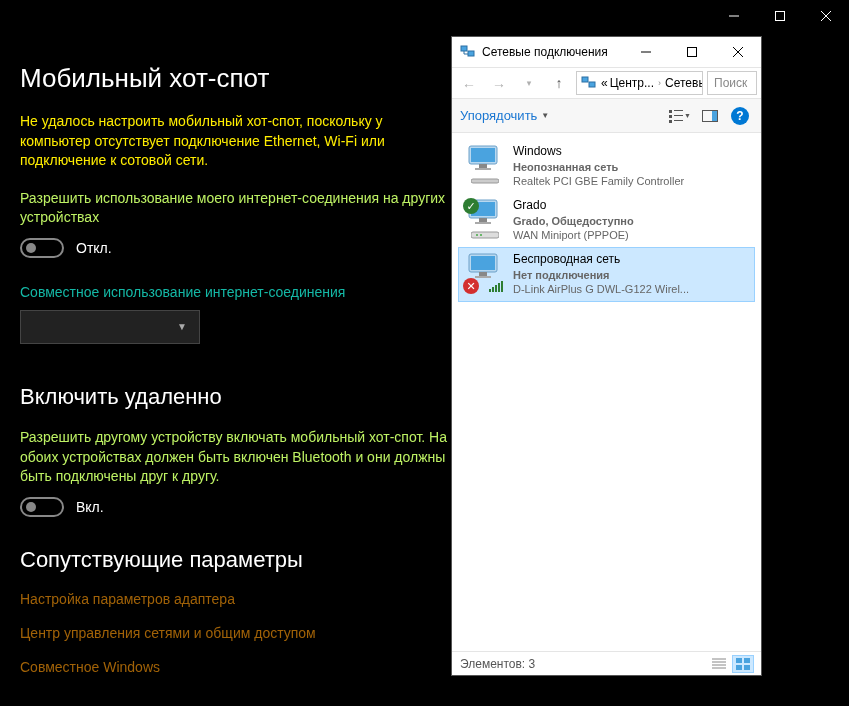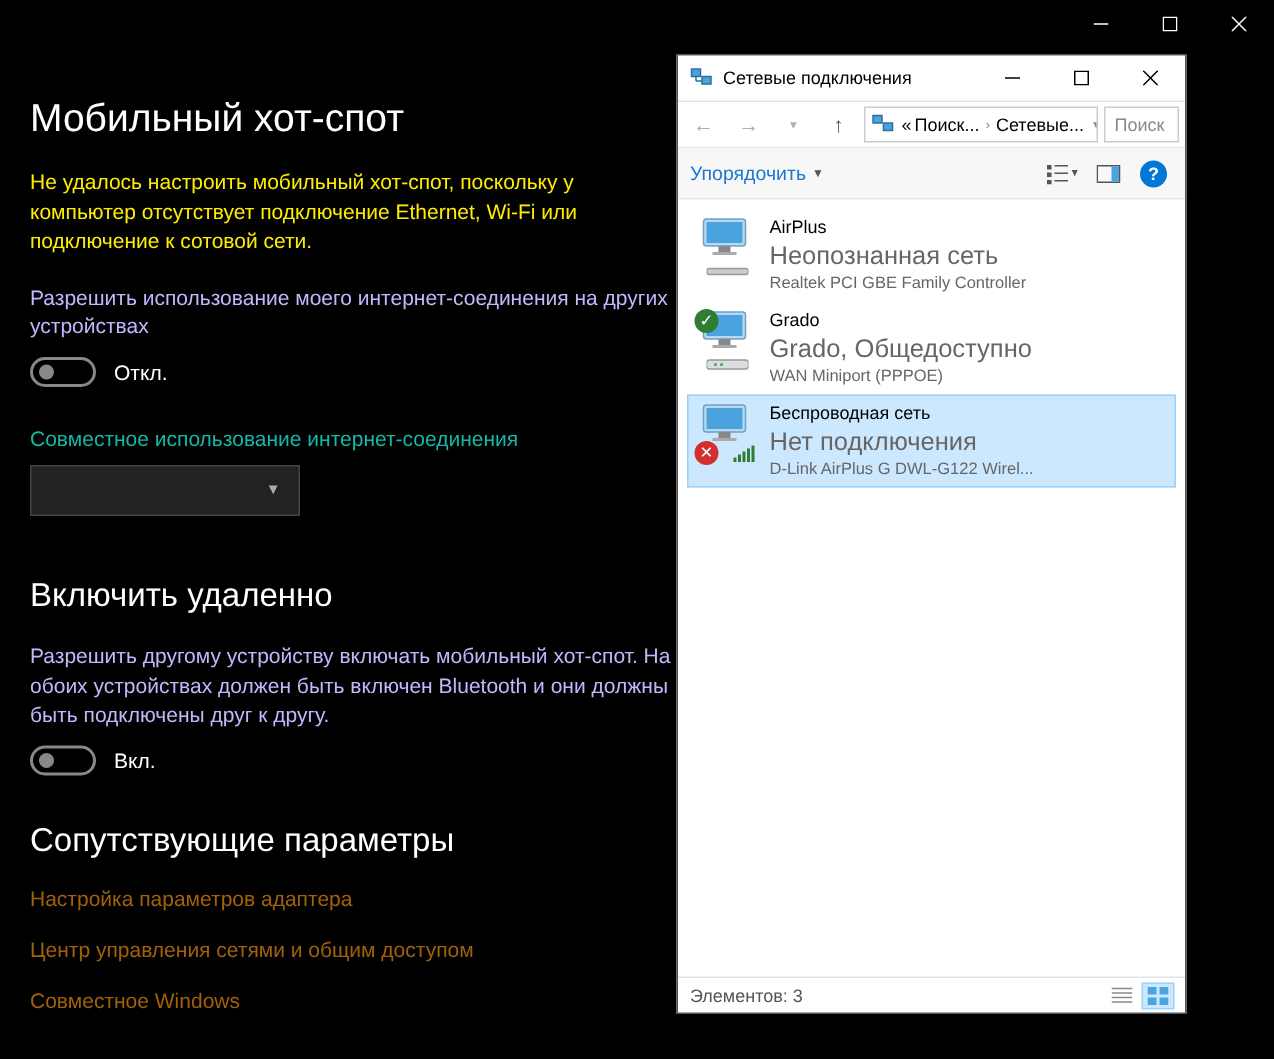--- a/index.html
+++ b/index.html
@@ -25,7 +25,7 @@
     .link { color: #a16207; font-size: 14px; margin-bottom: 18px; display: block; cursor: pointer; }
     
     
-    .ncw { position: absolute; left: 451px; top: 36px; width: 340px; height: 640px; background: #fff; color: #000; border: 1px solid #555; display: flex; flex-direction: column; font-size: 12px; }
+    .ncw { position: absolute; left: 451px; top: 36px; width: 311px; height: 640px; background: #fff; color: #000; border: 1px solid #555; display: flex; flex-direction: column; font-size: 12px; }
     .ncw-titlebar { height: 30px; display: flex; align-items: center; padding-left: 8px; }
     .ncw-title-icon { width: 16px; height: 16px; margin-right: 6px; display: inline-flex; align-items: center; justify-content: center; }
     .ncw-title { flex: 1; font-size: 12px; }

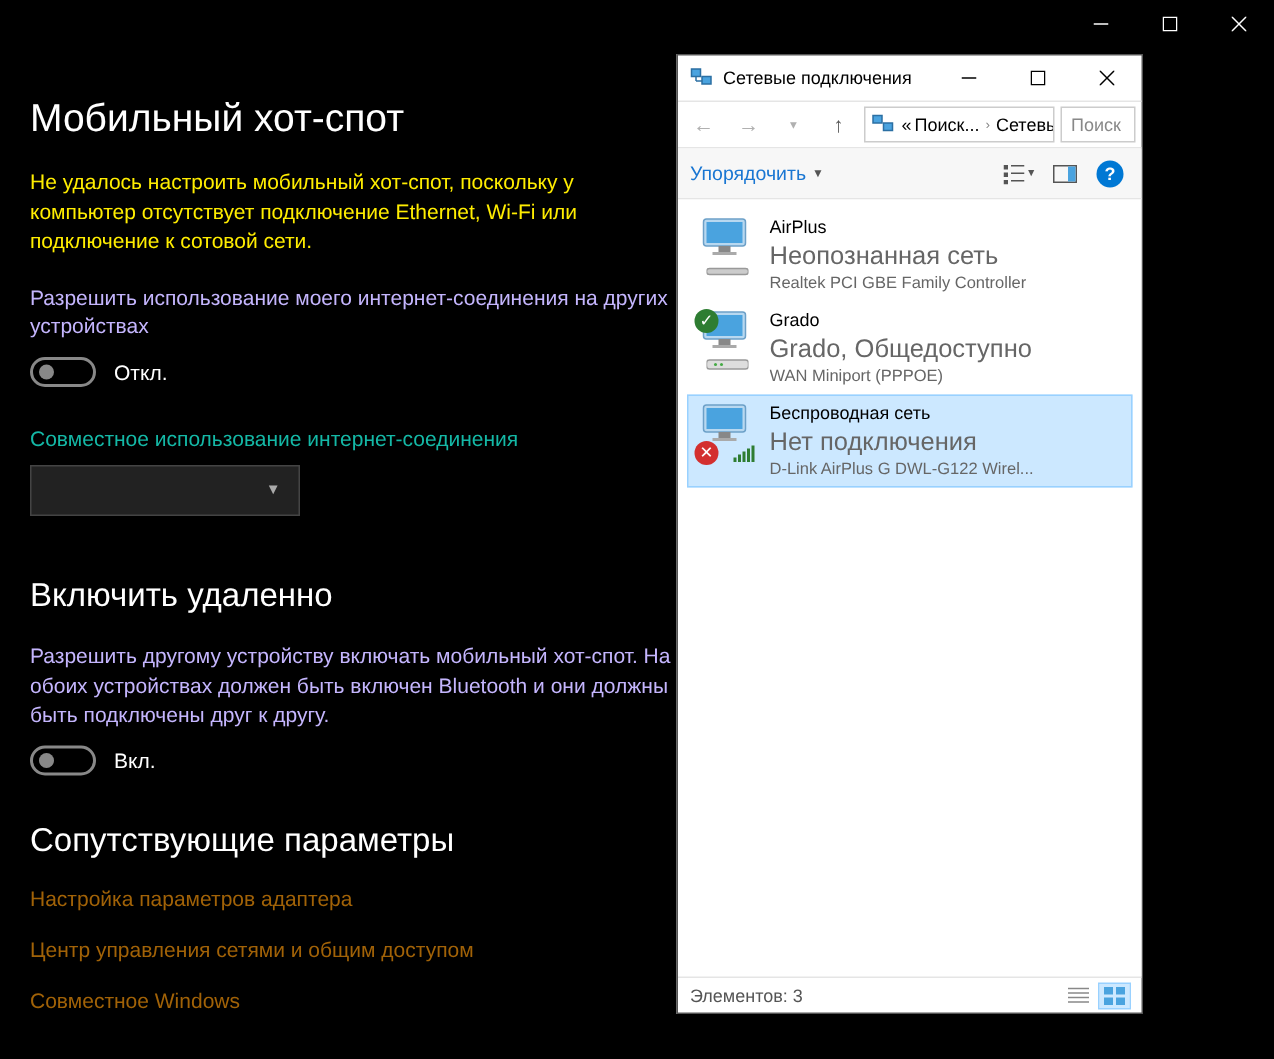--- a/index.html
+++ b/index.html
@@ -167,7 +167,7 @@
           </svg>
       </span>
       <span>«</span>
-      <span>Поиск...</span>
+      <span>Центр...</span>
       <span class="sep">›</span>
       <span>Сетевые...</span>
       <span style="flex:1"></span>

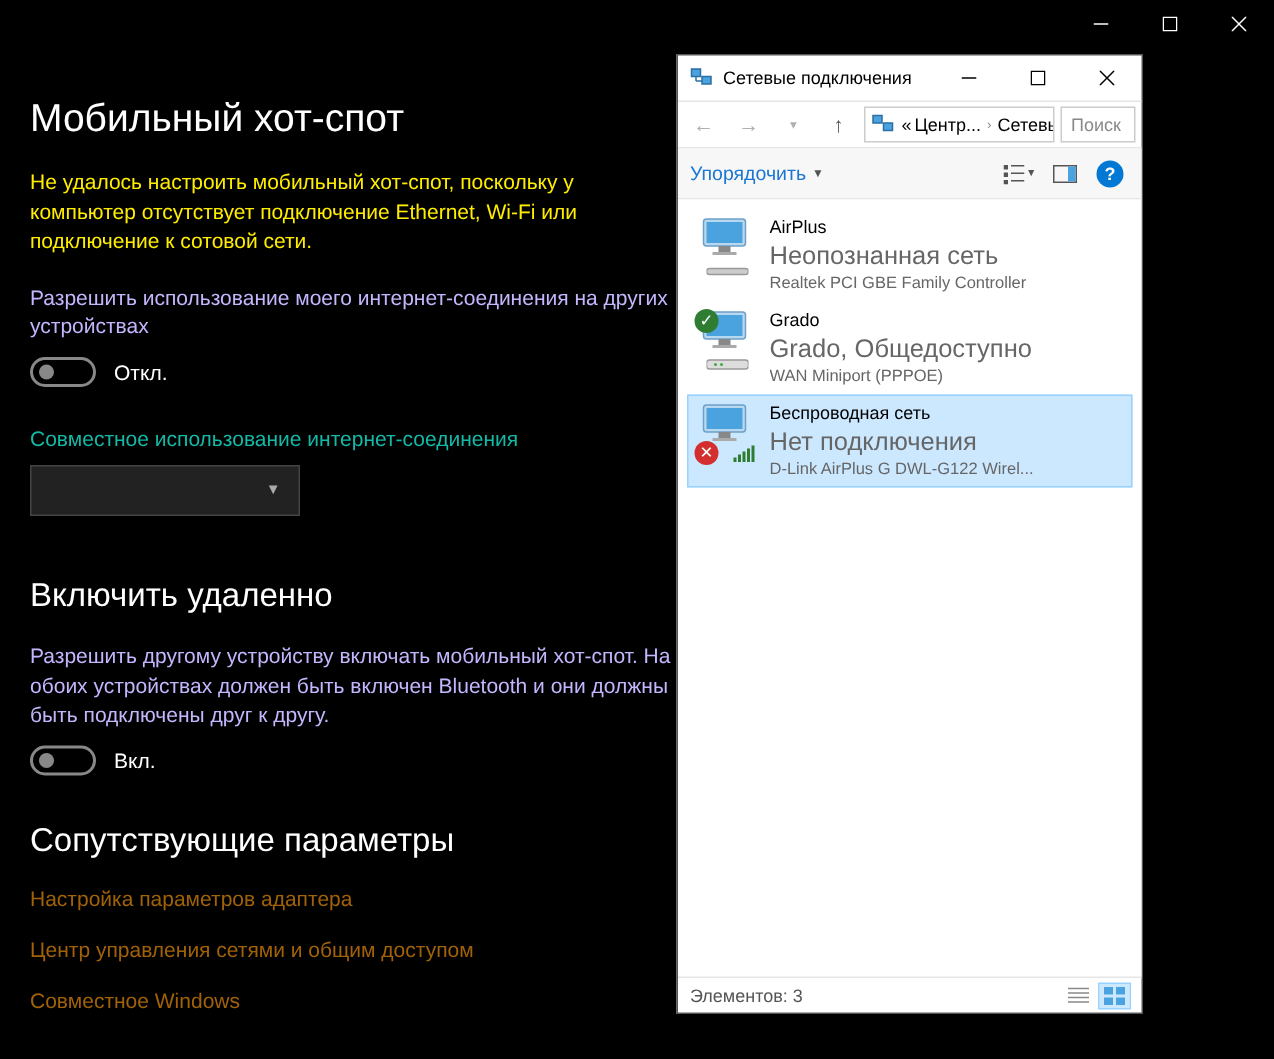--- a/index.html
+++ b/index.html
@@ -223,7 +223,7 @@
             <rect x="0" y="3" width="28" height="4" rx="2" fill="#ccc" stroke="#999"></rect>
           </svg></div>
     <div class="conn-text">
-      <div class="conn-name">AirPlus</div>
+      <div class="conn-name">Windows</div>
       <div class="conn-status">Неопознанная сеть</div>
       <div class="conn-device">Realtek PCI GBE Family Controller</div>
     </div>

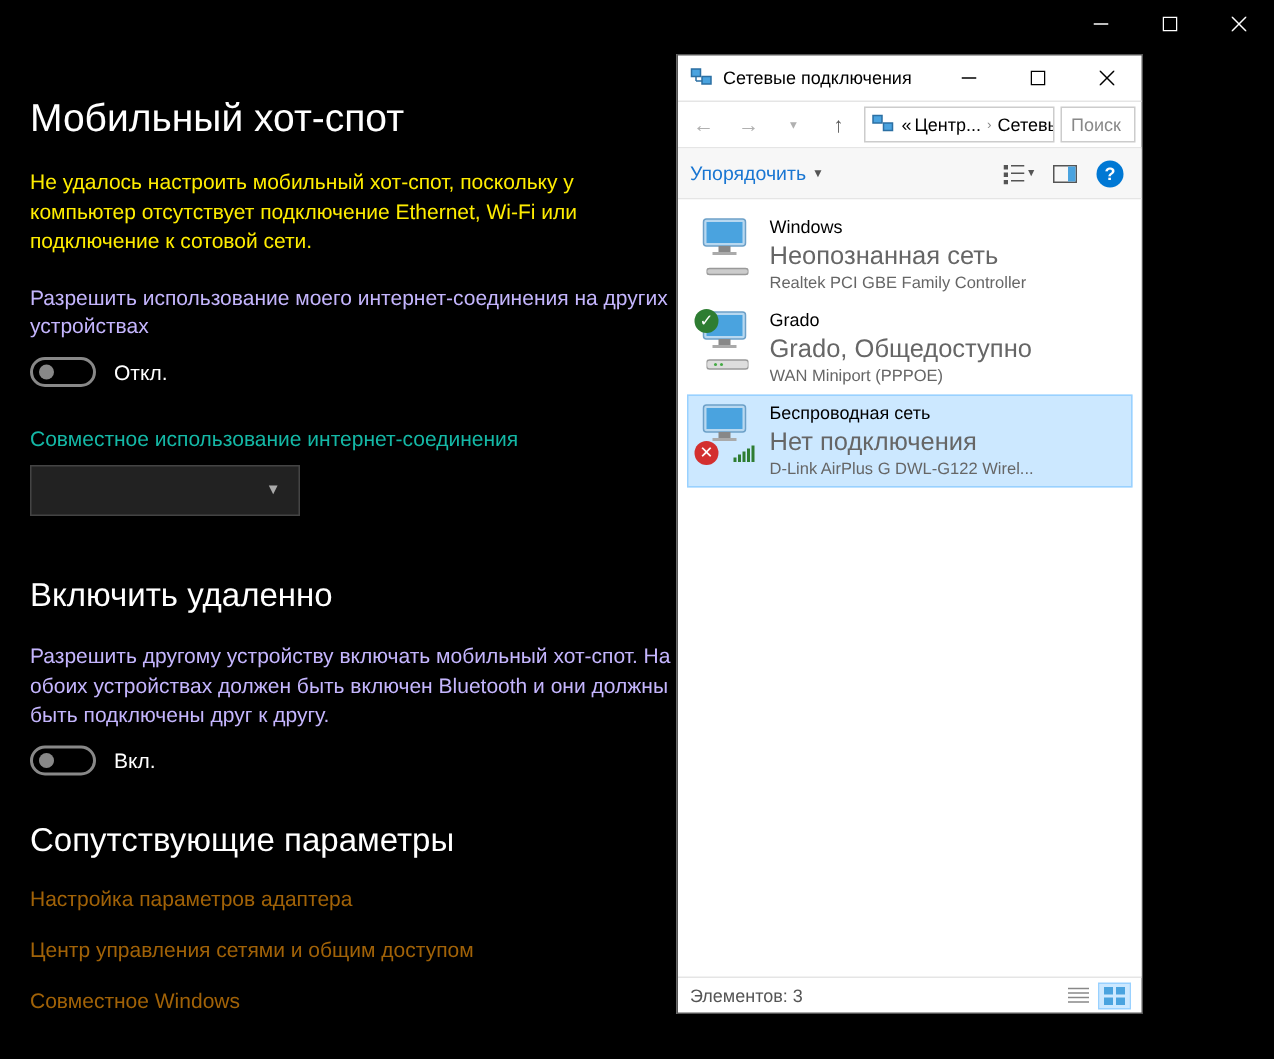--- a/index.html
+++ b/index.html
@@ -55,7 +55,7 @@
     .conn-icon { width: 40px; height: 40px; position: relative; flex-shrink: 0; }
     .conn-text { display: flex; flex-direction: column; line-height: 1.3; overflow: hidden; }
     .conn-name { font-size: 12px; color: #000; }
-    .conn-status { font-size: 17px; color: #666; }
+    .conn-status { font-size: 11px; color: #666; font-weight: bold; }
     .conn-device { font-size: 11px; color: #666; white-space: nowrap; overflow: hidden; text-overflow: ellipsis; }
     
     .monitor-svg { width: 40px; height: 30px; }

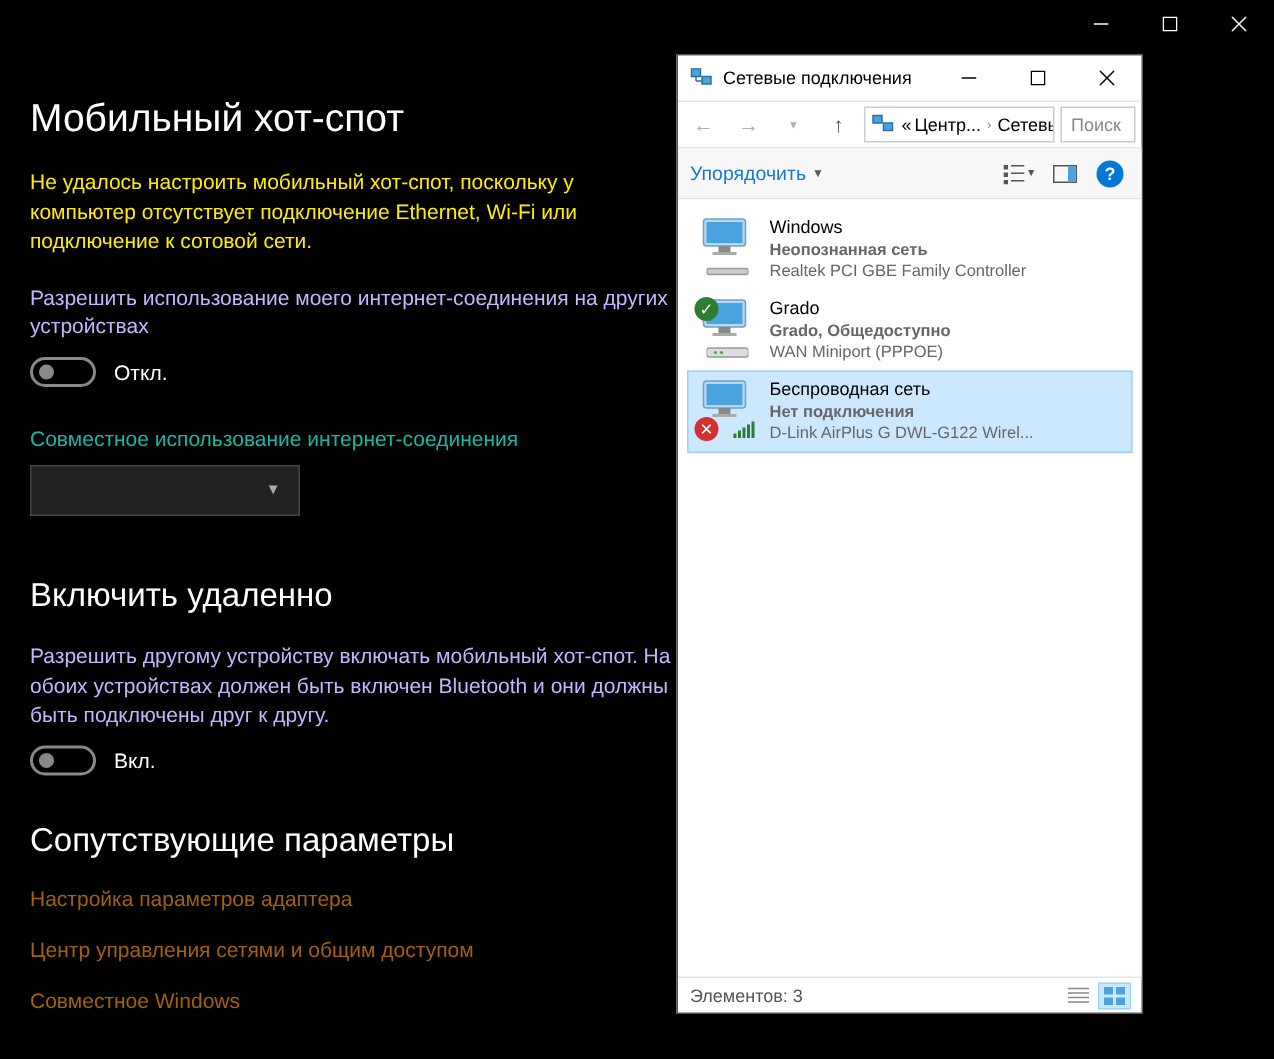--- a/index.html
+++ b/index.html
@@ -13,7 +13,7 @@
     .settings-page { padding: 20px 20px 20px 20px; width: 100%; height: 100%; }
     .settings-title { font-size: 26px; font-weight: 300; margin-top: 43px; margin-bottom: 18px; }
     .warning-text { color: #ffed00; font-size: 14px; line-height: 1.4; margin-bottom: 18px; max-width: 420px; }
-    .desc-text { color: #c4b5fd; font-size: 14px; line-height: 1.4; margin-bottom: 10px; max-width: 440px; }
+    .desc-text { color: #bef264; font-size: 14px; line-height: 1.4; margin-bottom: 10px; max-width: 440px; }
     .toggle-row { display: flex; align-items: center; gap: 12px; margin-bottom: 26px; }
     .toggle { width: 44px; height: 20px; border: 2px solid #888; border-radius: 10px; position: relative; cursor: pointer; }
     .toggle .knob { position: absolute; width: 10px; height: 10px; background: #888; border-radius: 50%; top: 3px; left: 4px; }

